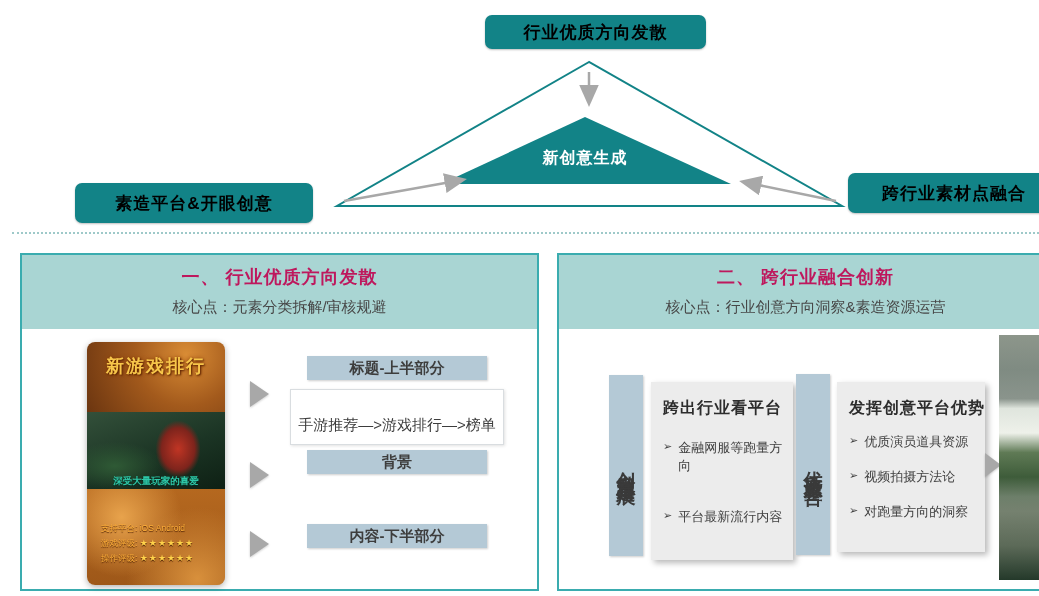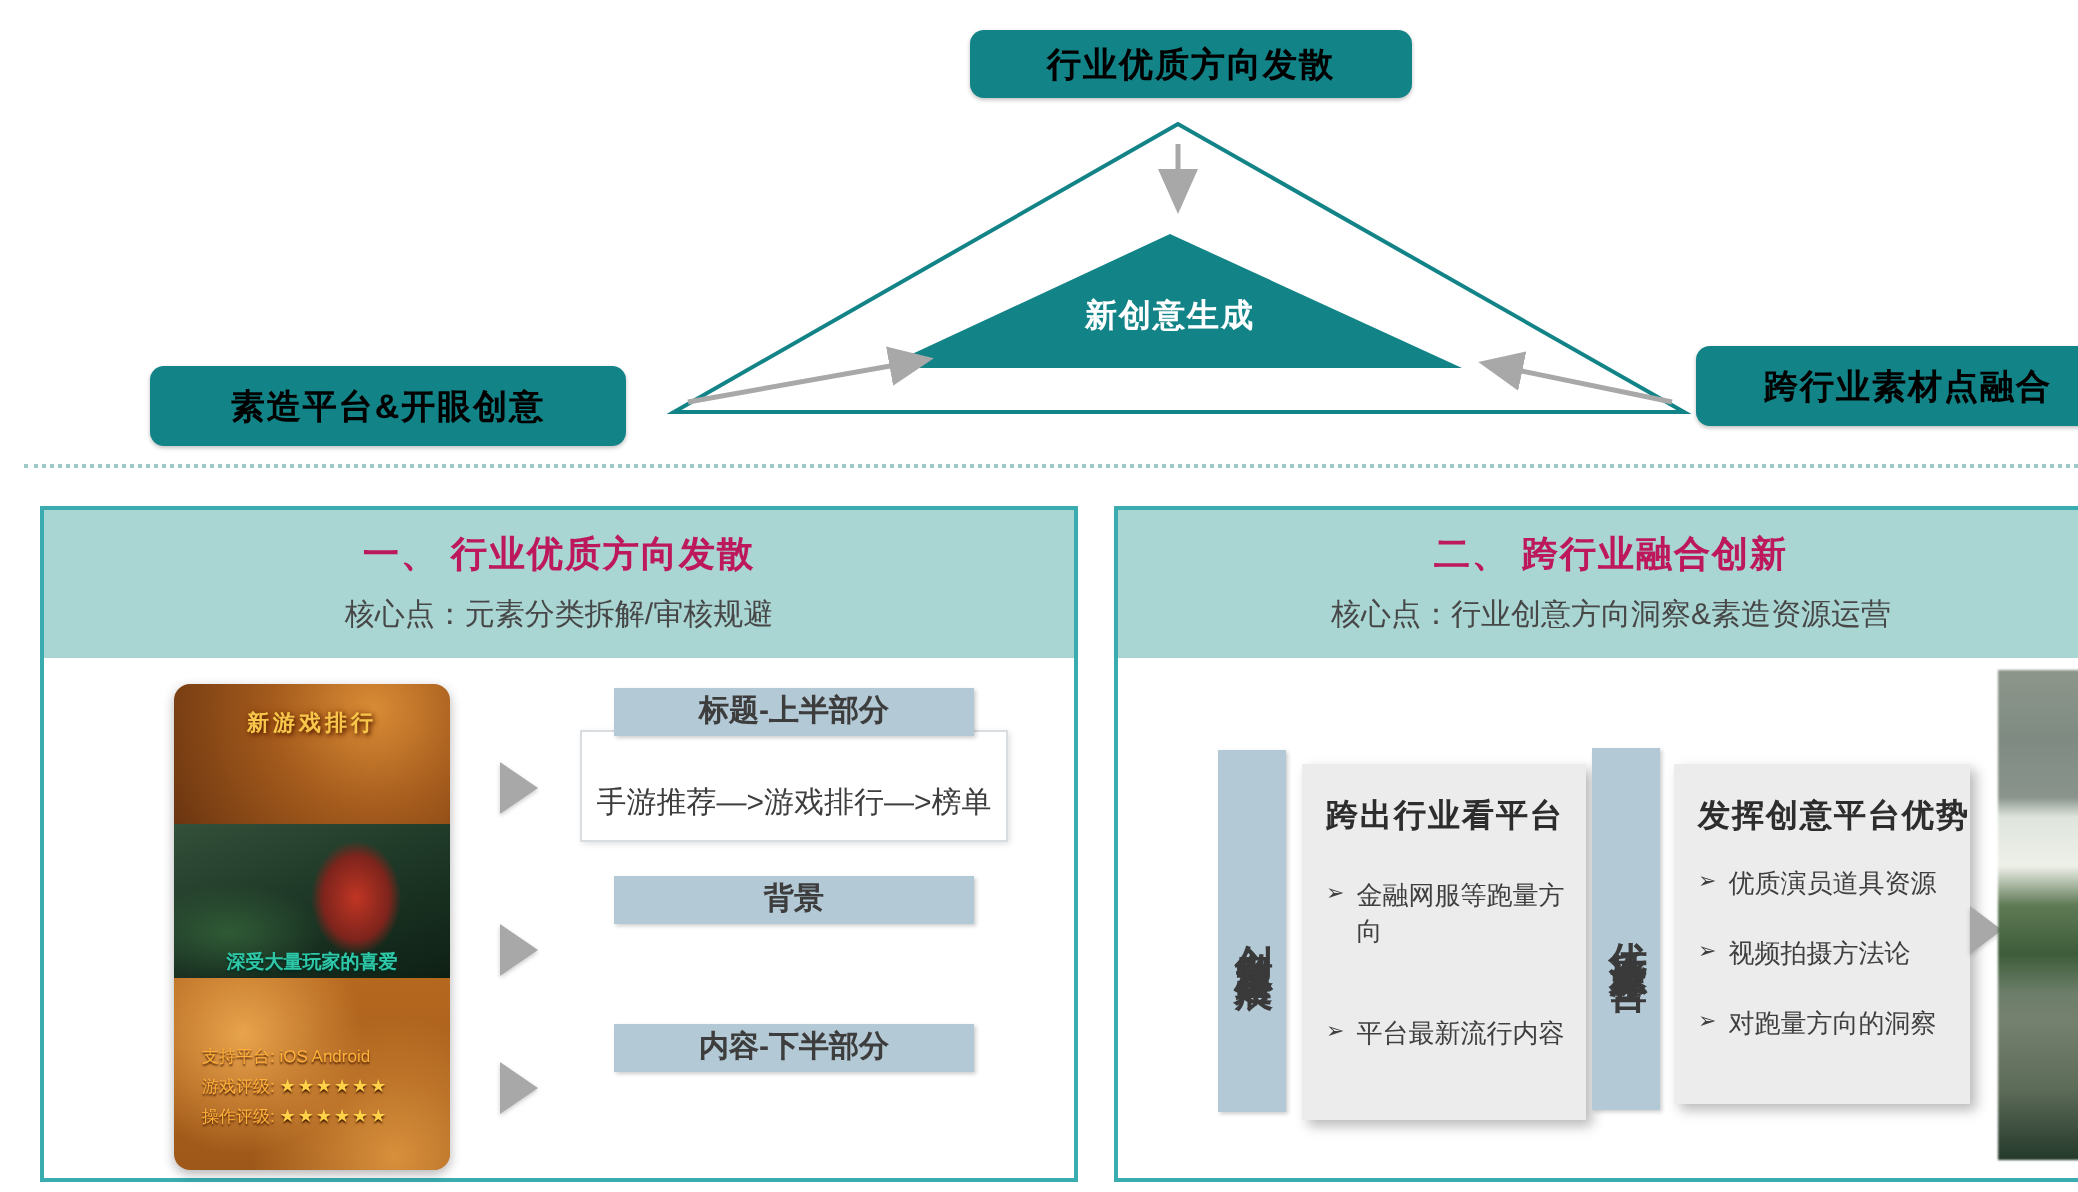--- a/index.html
+++ b/index.html
@@ -47,7 +47,7 @@
   }
   .ad-title {
     font-family:"Liberation Serif","DejaVu Serif",serif;
-    font-size:11px; font-weight:700; color:#f7c64a; letter-spacing:2px;
+    font-size:18px; font-weight:700; color:#f7c64a; letter-spacing:2px;
     text-shadow:1px 1px 2px #5a2000, 0 0 4px #8a3d00;
   }
   .ad-code { font-size:8.5px; color:#ff9a2e; line-height:11px; margin-top:4px; text-shadow:0 1px 1px #4a1d00; }

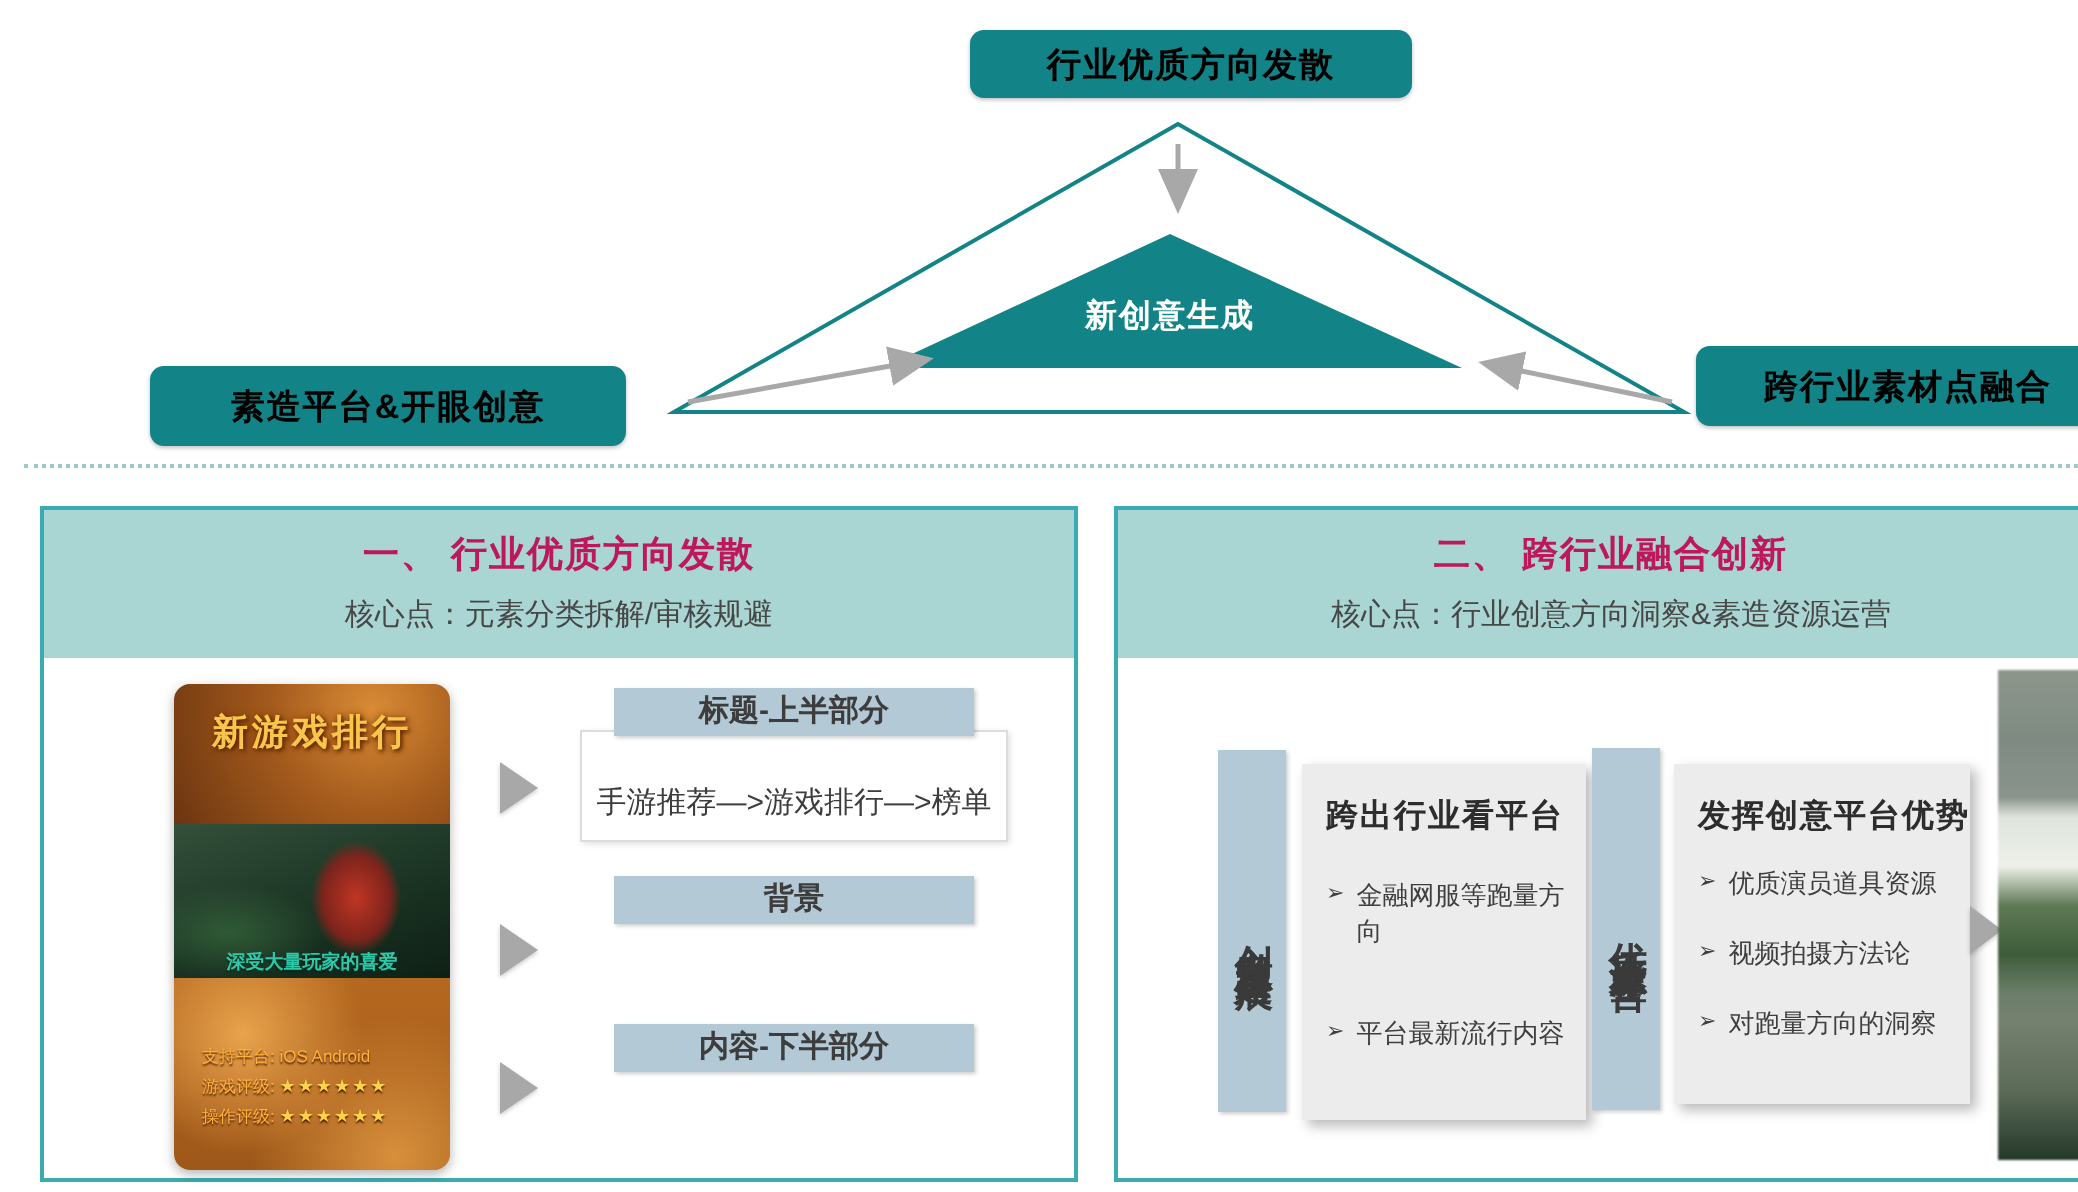--- a/index.html
+++ b/index.html
@@ -80,7 +80,7 @@
   }
   .group { position:absolute; left:268px; width:214px; }
   .group-head {
-    width:180px; margin:0 auto; height:24px; line-height:24px; text-align:center;
+    width:180px; margin:12px auto; height:24px; line-height:24px; text-align:center;
     background:#B4C9D6; color:#3d3d3d; font-weight:700; font-size:15px;
     box-shadow:1px 1px 2px rgba(0,0,0,.2); position:relative; z-index:2;
   }

